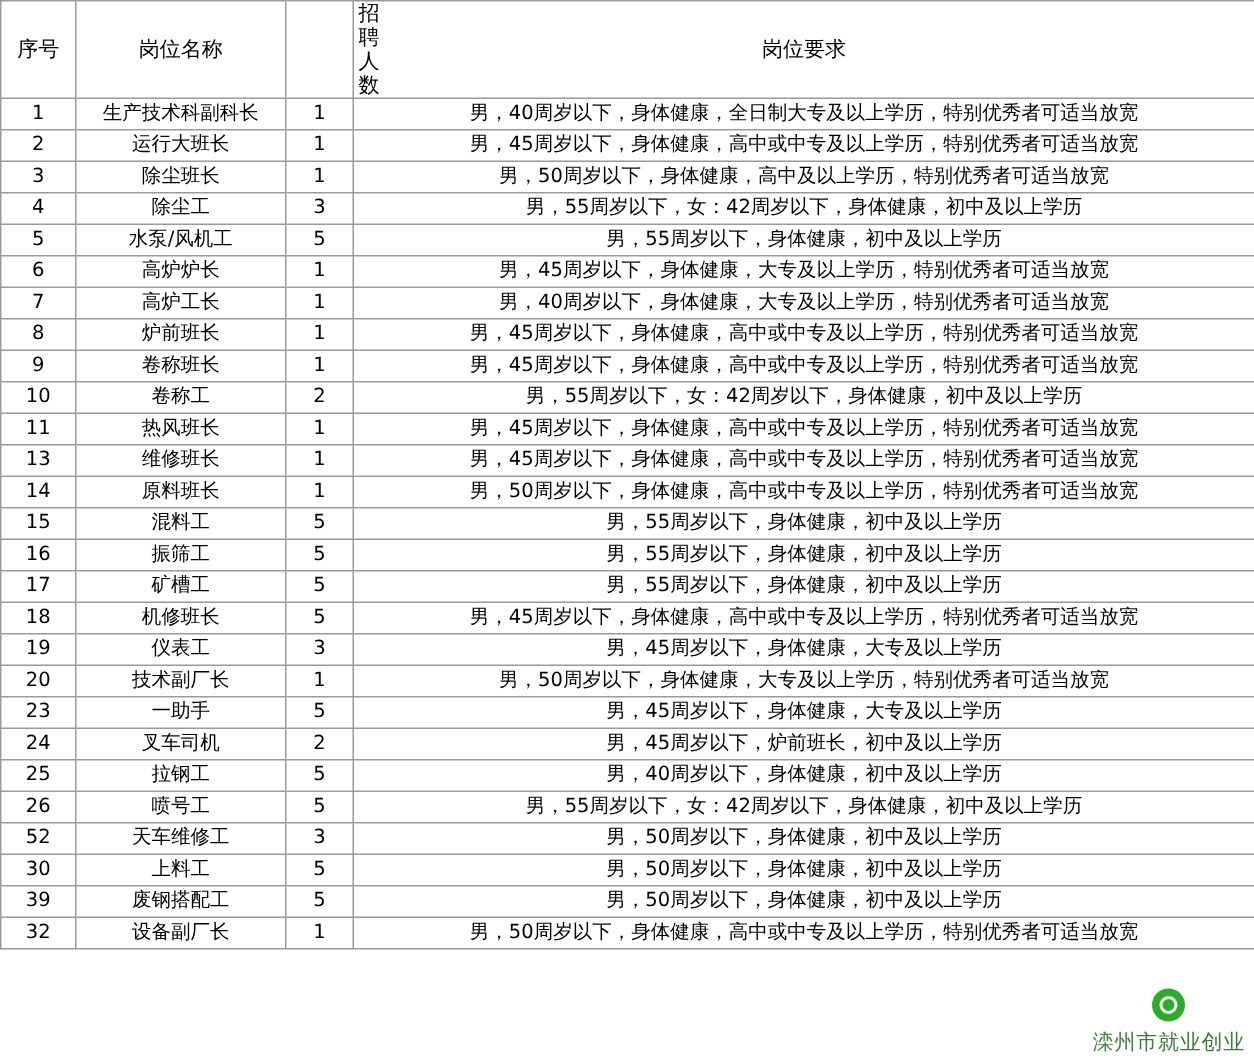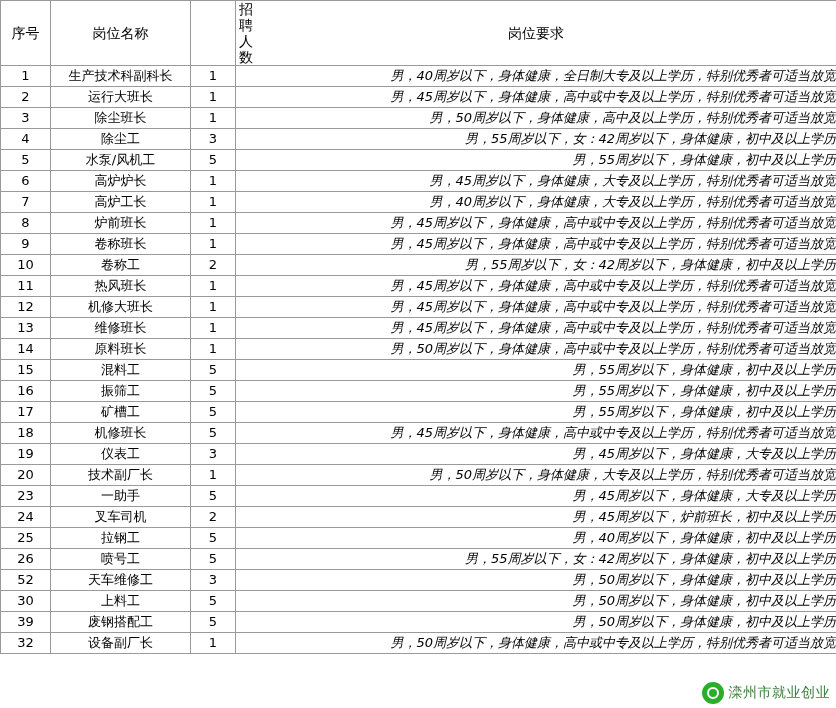--- a/index.html
+++ b/index.html
@@ -42,7 +42,7 @@
 
   td.seq, td.count { text-align: center; }
   td.name { text-align: center; }
-  td.req { text-align: right; padding-left: 4px; white-space: nowrap; overflow: hidden; font-style: italic; }
+  td.req { text-align: center; padding-left: 4px; white-space: nowrap; overflow: hidden; }
 
   .hdr-two-line { line-height: 1.15; margin-left: 48px; }
 

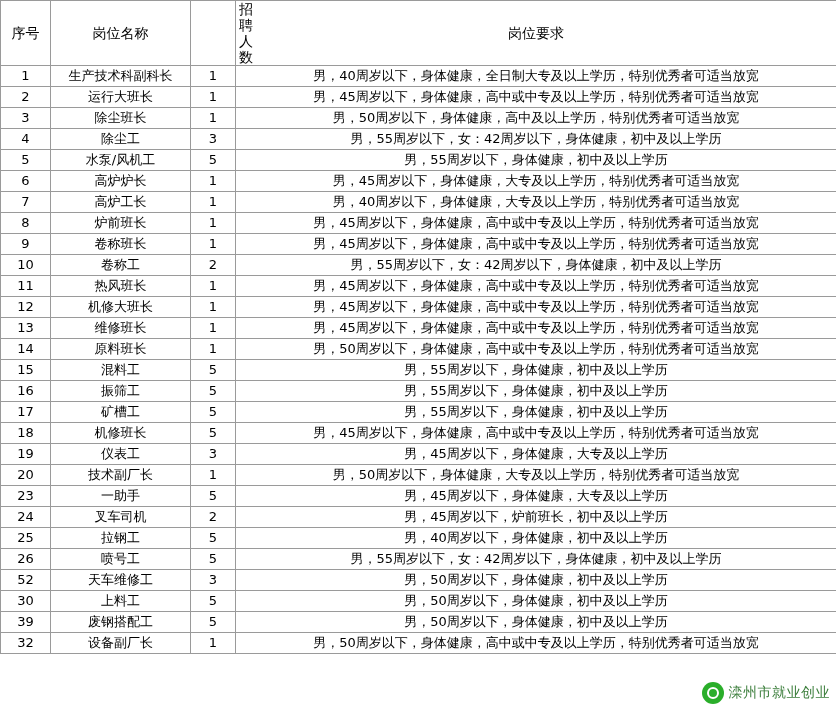--- a/index.html
+++ b/index.html
@@ -171,12 +171,6 @@
         <td class="req">男，45周岁以下，身体健康，高中或中专及以上学历，特别优秀者可适当放宽</td>
       </tr>
       <tr>
-        <td class="seq">12</td>
-        <td class="name">机修大班长</td>
-        <td class="count">1</td>
-        <td class="req">男，45周岁以下，身体健康，高中或中专及以上学历，特别优秀者可适当放宽</td>
-      </tr>
-      <tr>
         <td class="seq">13</td>
         <td class="name">维修班长</td>
         <td class="count">1</td>

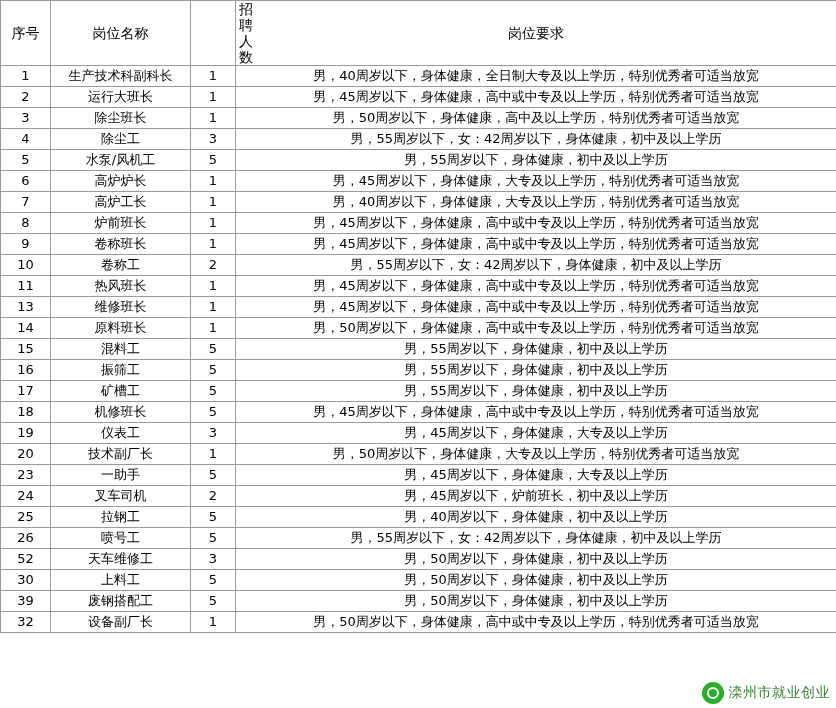--- a/index.html
+++ b/index.html
@@ -55,6 +55,7 @@
     align-items: center;
     gap: 5px;
     pointer-events: none;
+    flex-direction: column;
   }
   .wm-badge {
     width: 22px;

